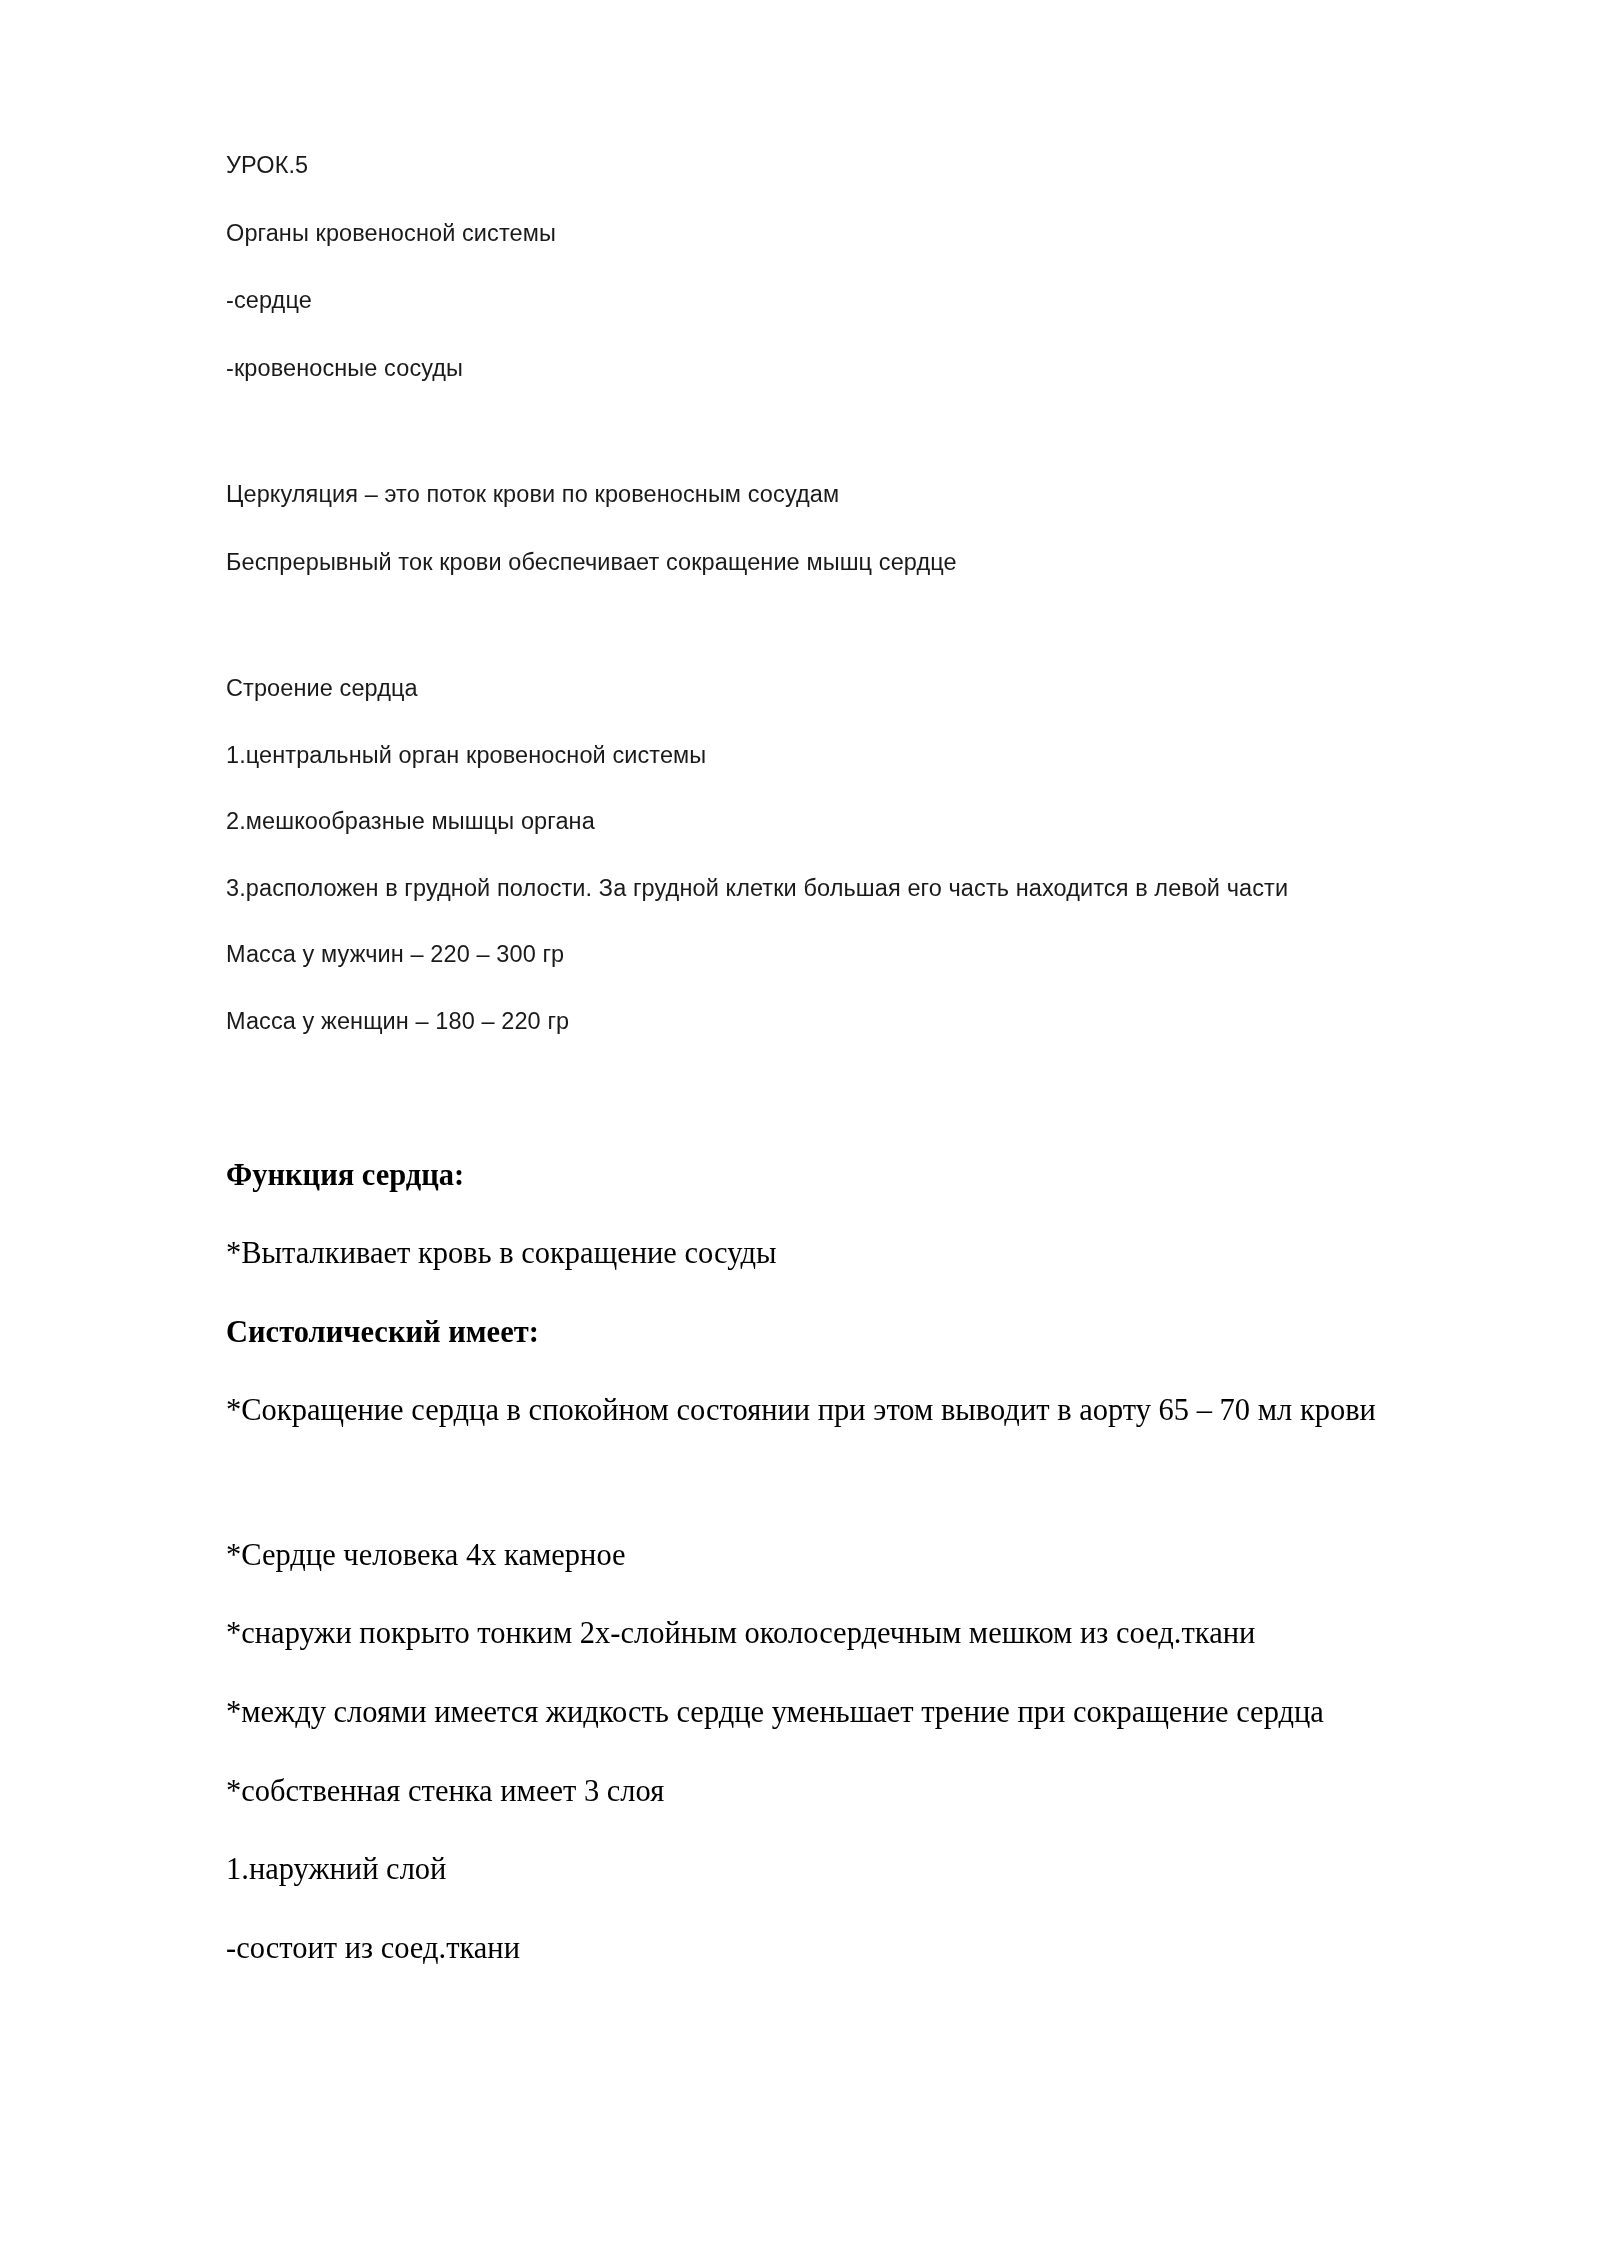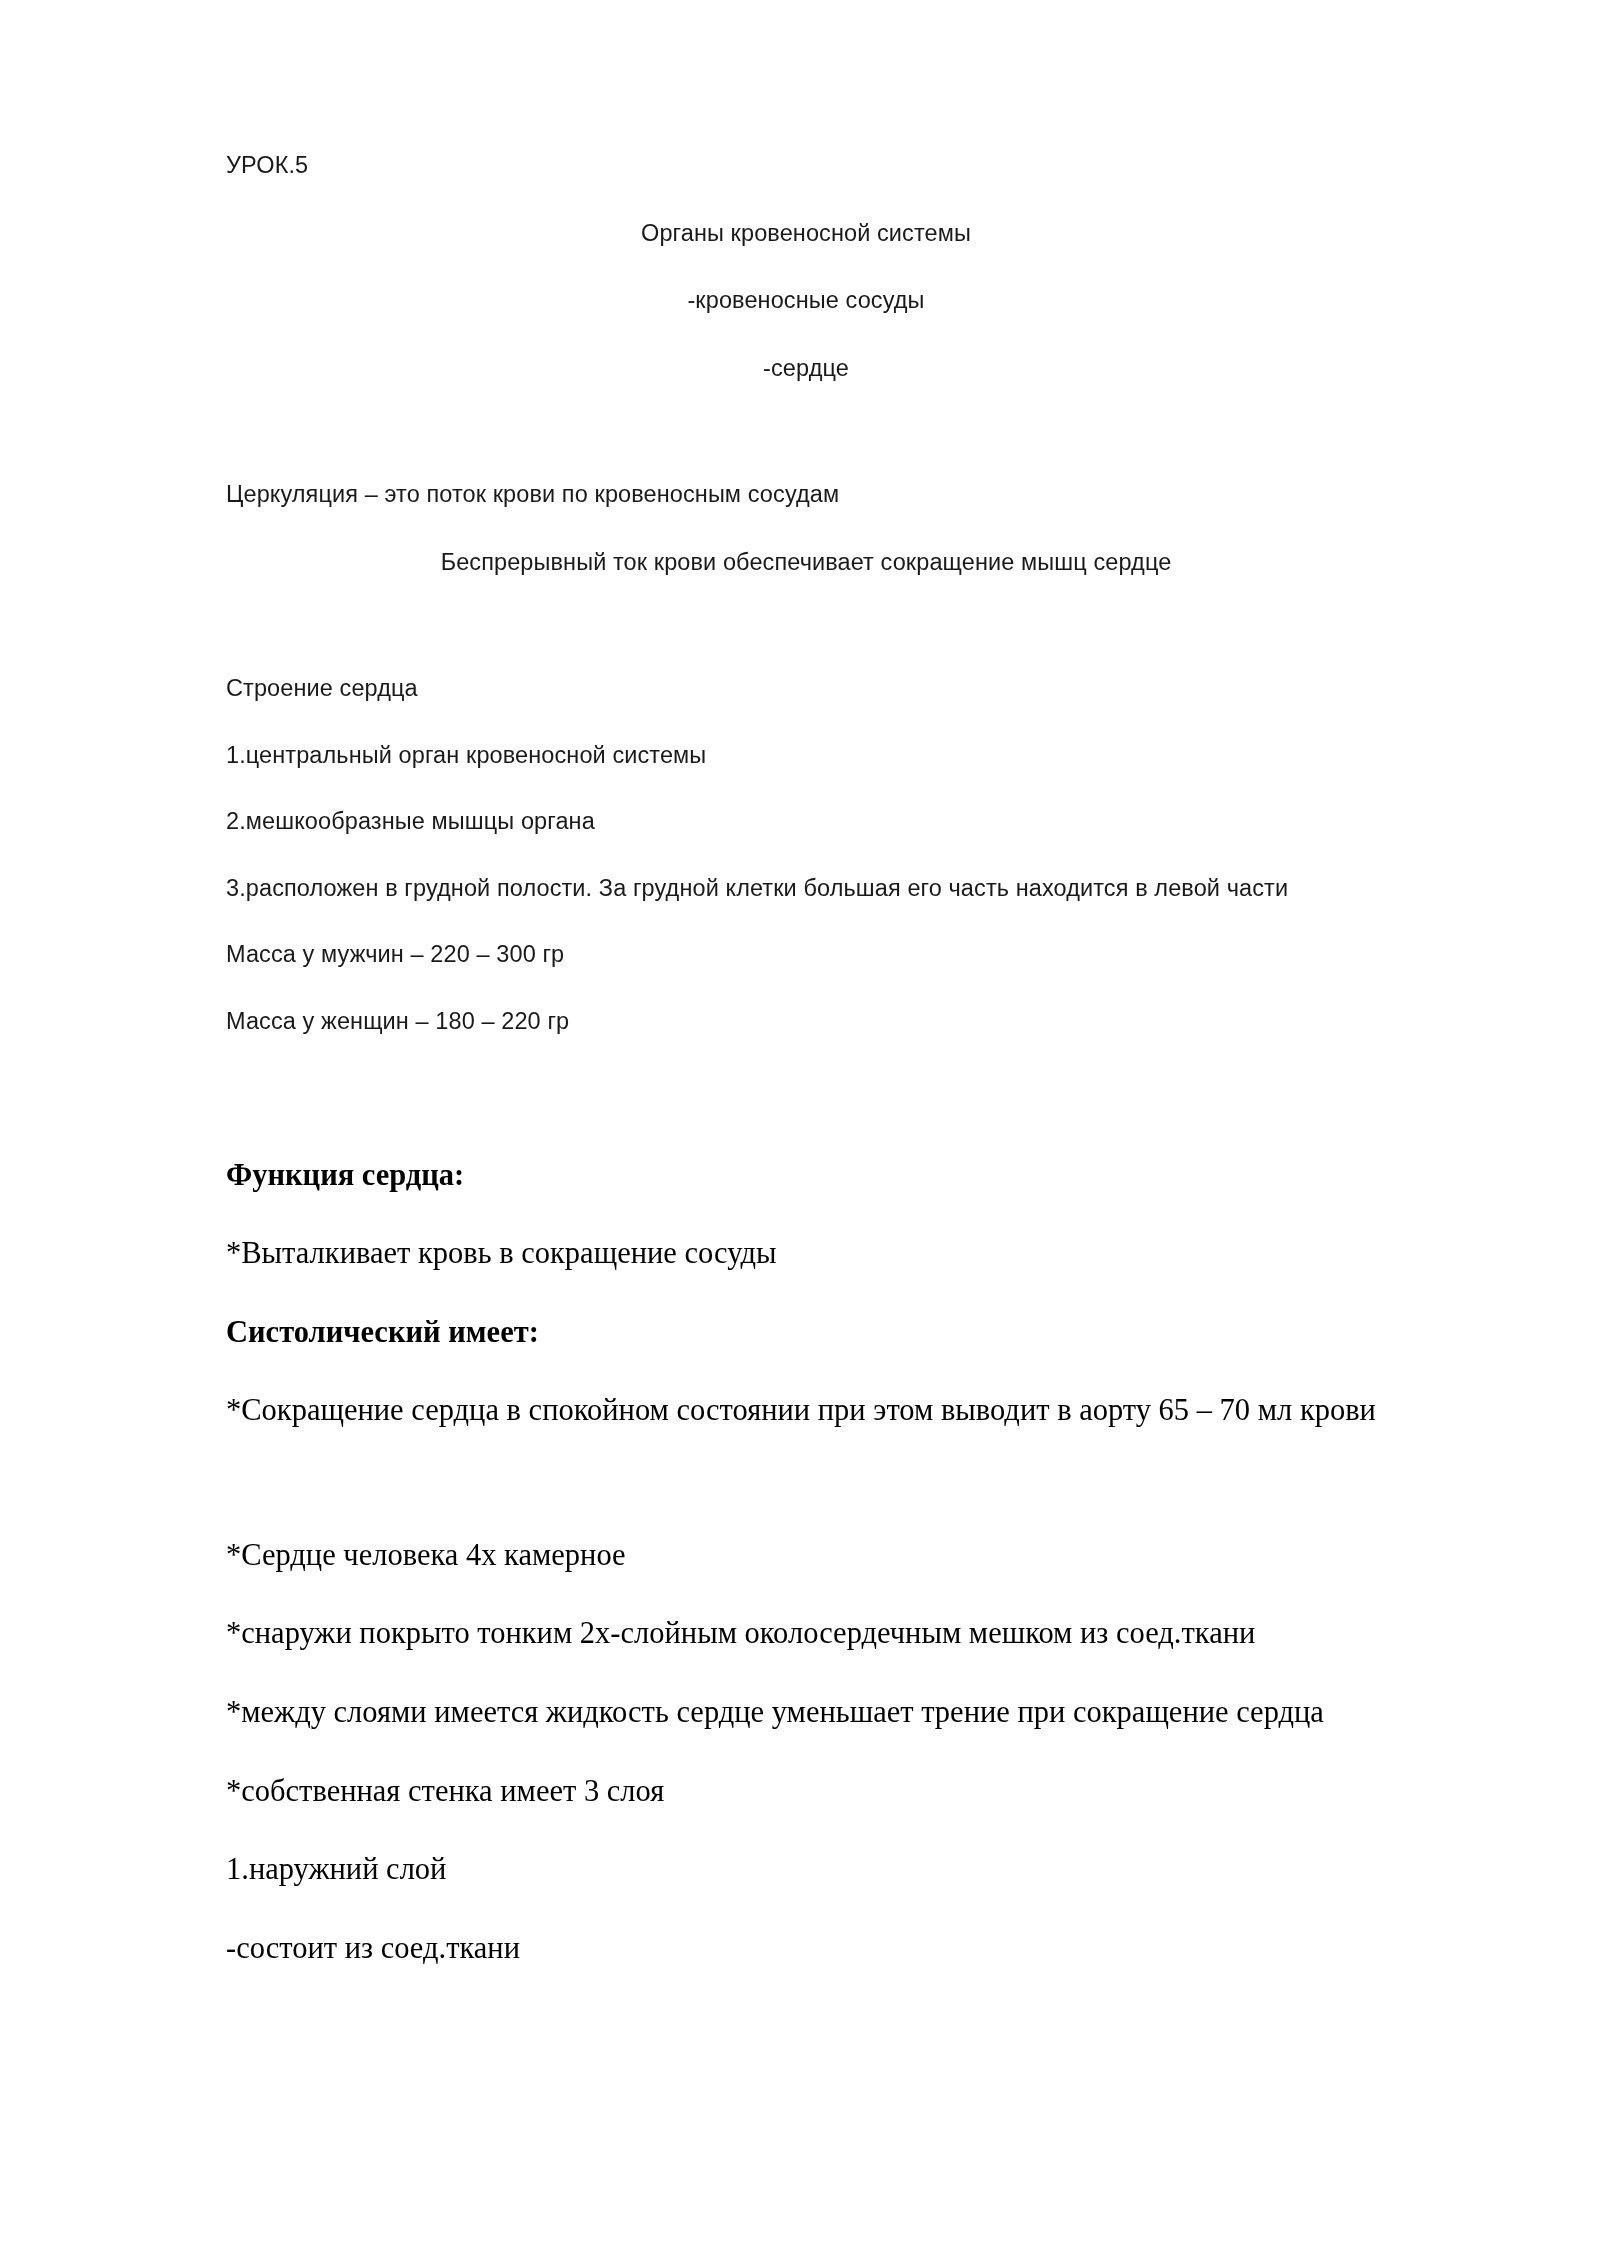--- a/index.html
+++ b/index.html
@@ -38,7 +38,7 @@
   .title-line {
     margin: 0 0 4px 0 !important;
   }
-  .gap-para { margin-top: 37px !important; text-align: center; }
+  .gap-para { margin-top: 37px !important; }
   .gap-small { margin-top: 36px !important; }
   .gap-big { margin-top: 96px !important; }
 

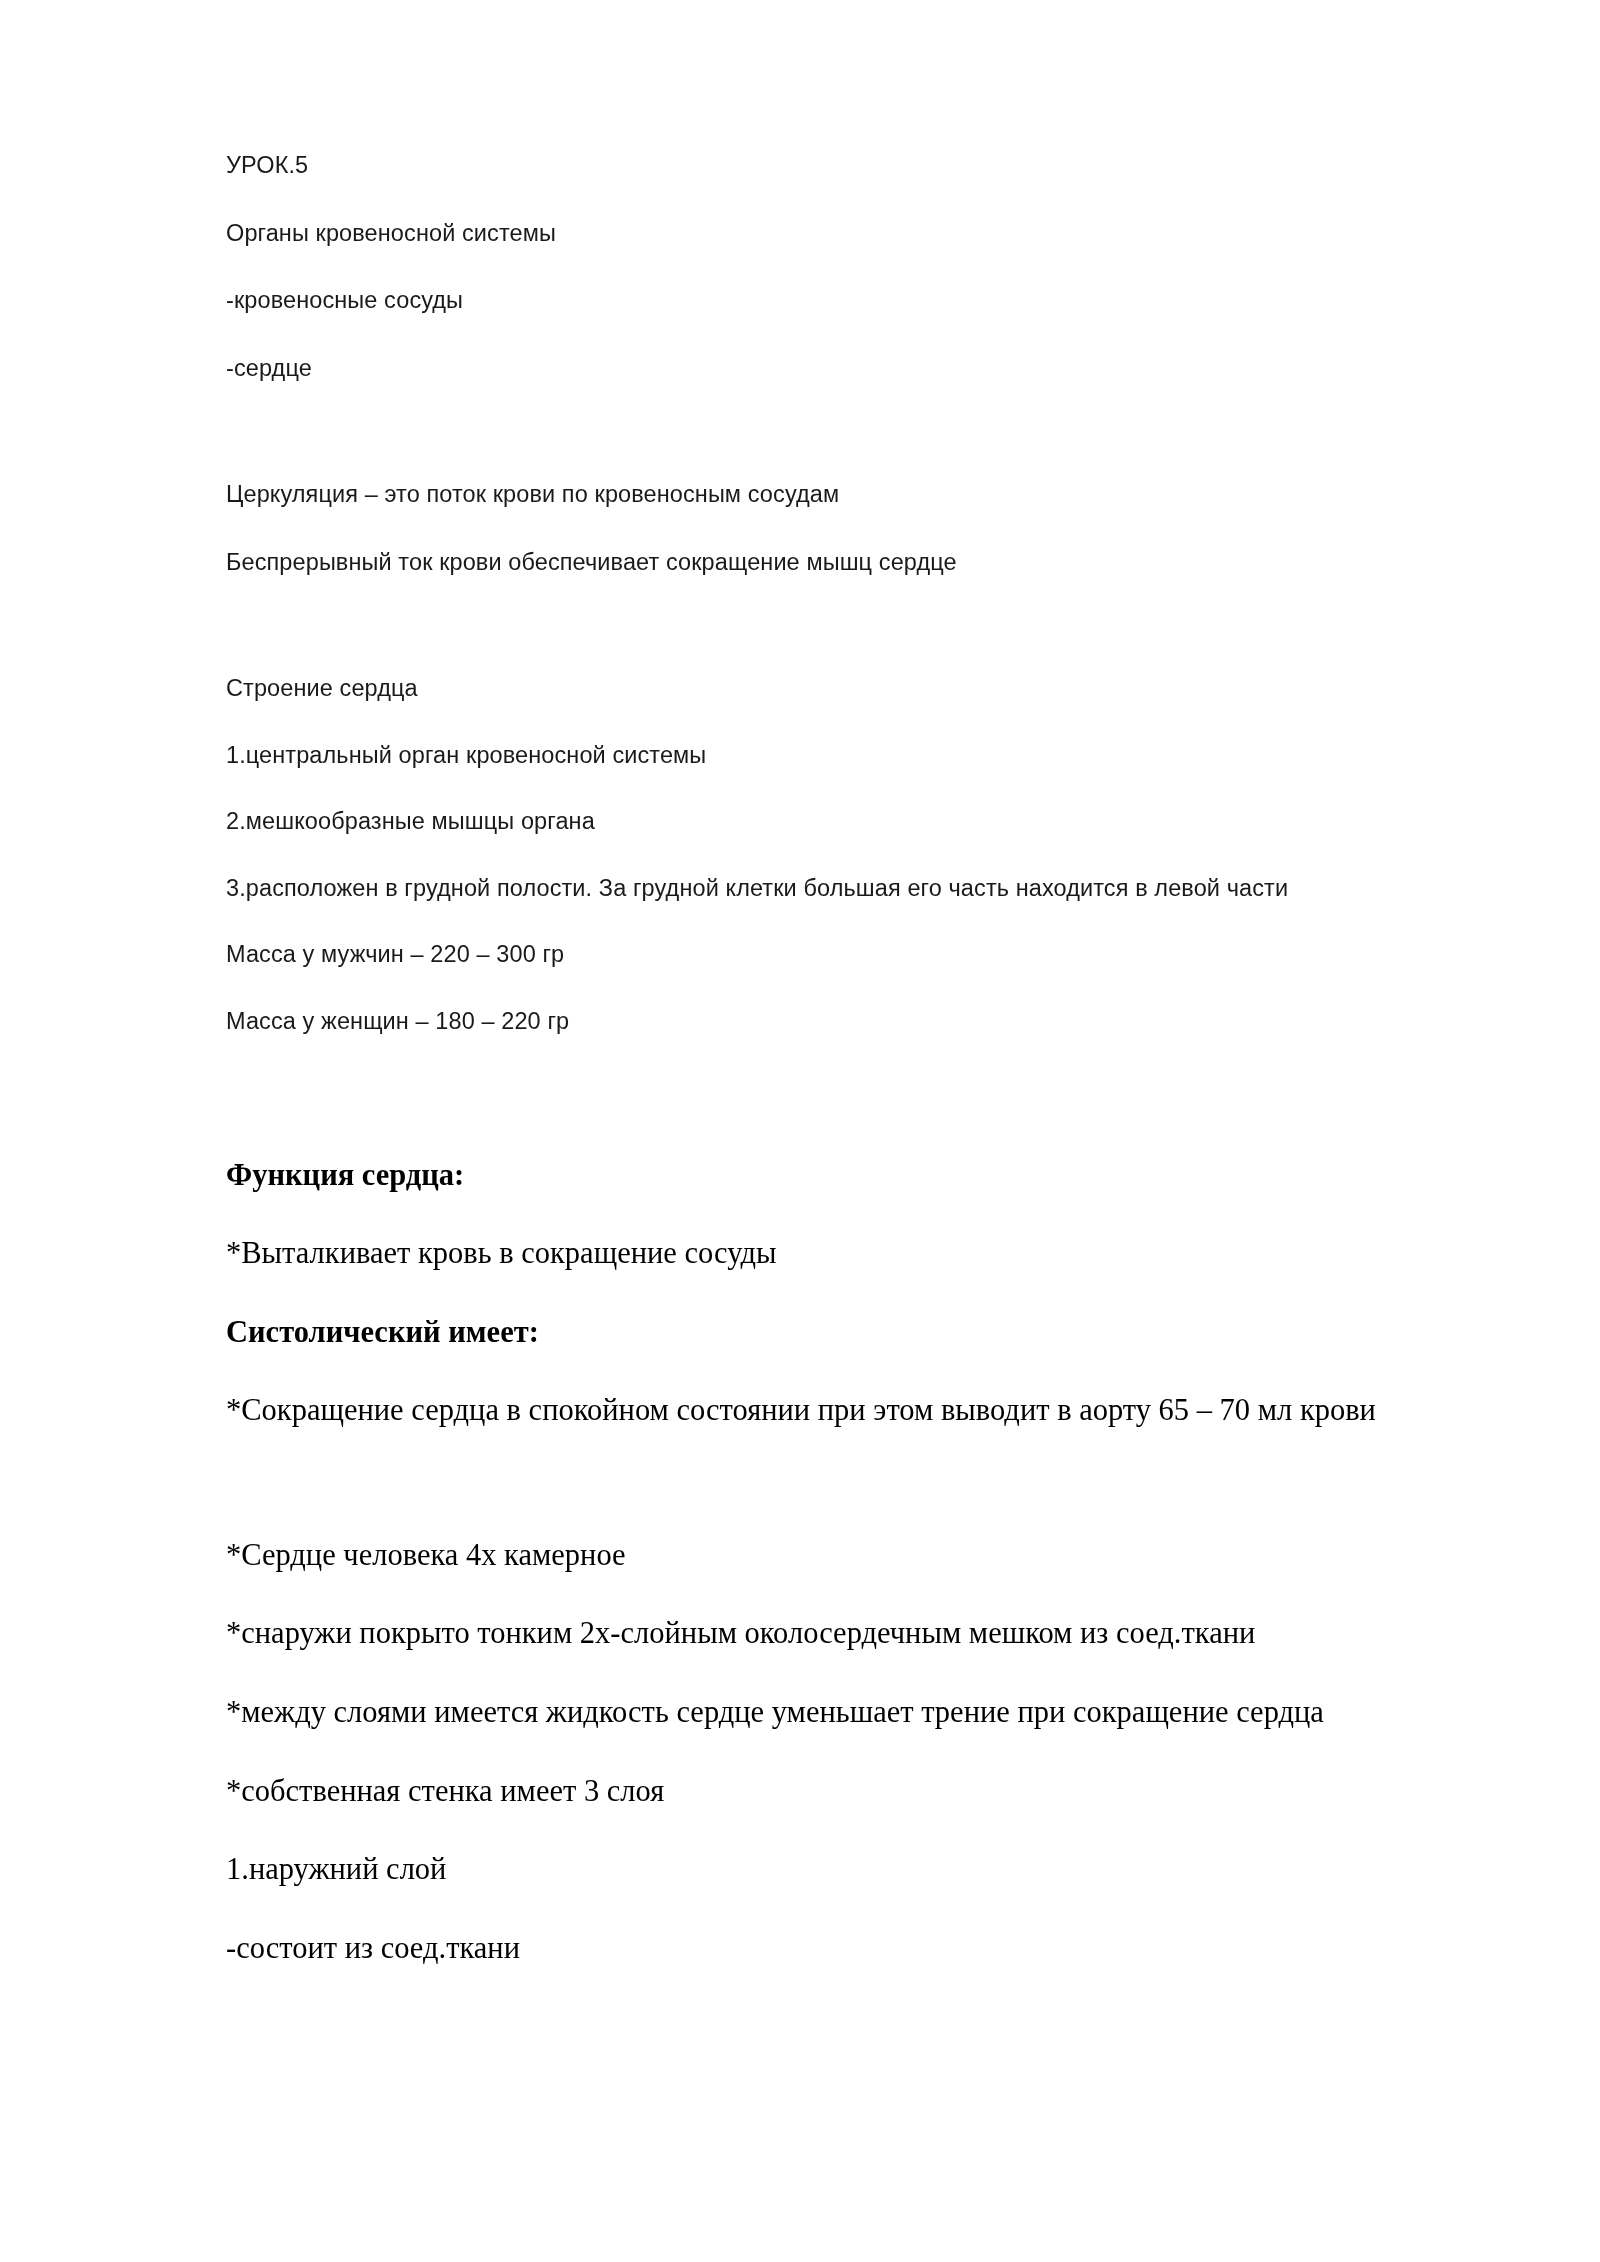--- a/index.html
+++ b/index.html
@@ -69,8 +69,8 @@
       <p class="title-line">УРОК.5</p>
 
       <p class="gap-para">Органы кровеносной системы</p>
+      <p class="gap-para">-сердце</p>
       <p class="gap-para">-кровеносные сосуды</p>
-      <p class="gap-para">-сердце</p>
 
       <p class="gap-big">Церкуляция – это поток крови по кровеносным сосудам</p>
       <p class="gap-para">Беспрерывный ток крови обеспечивает сокращение мышц сердце</p>

